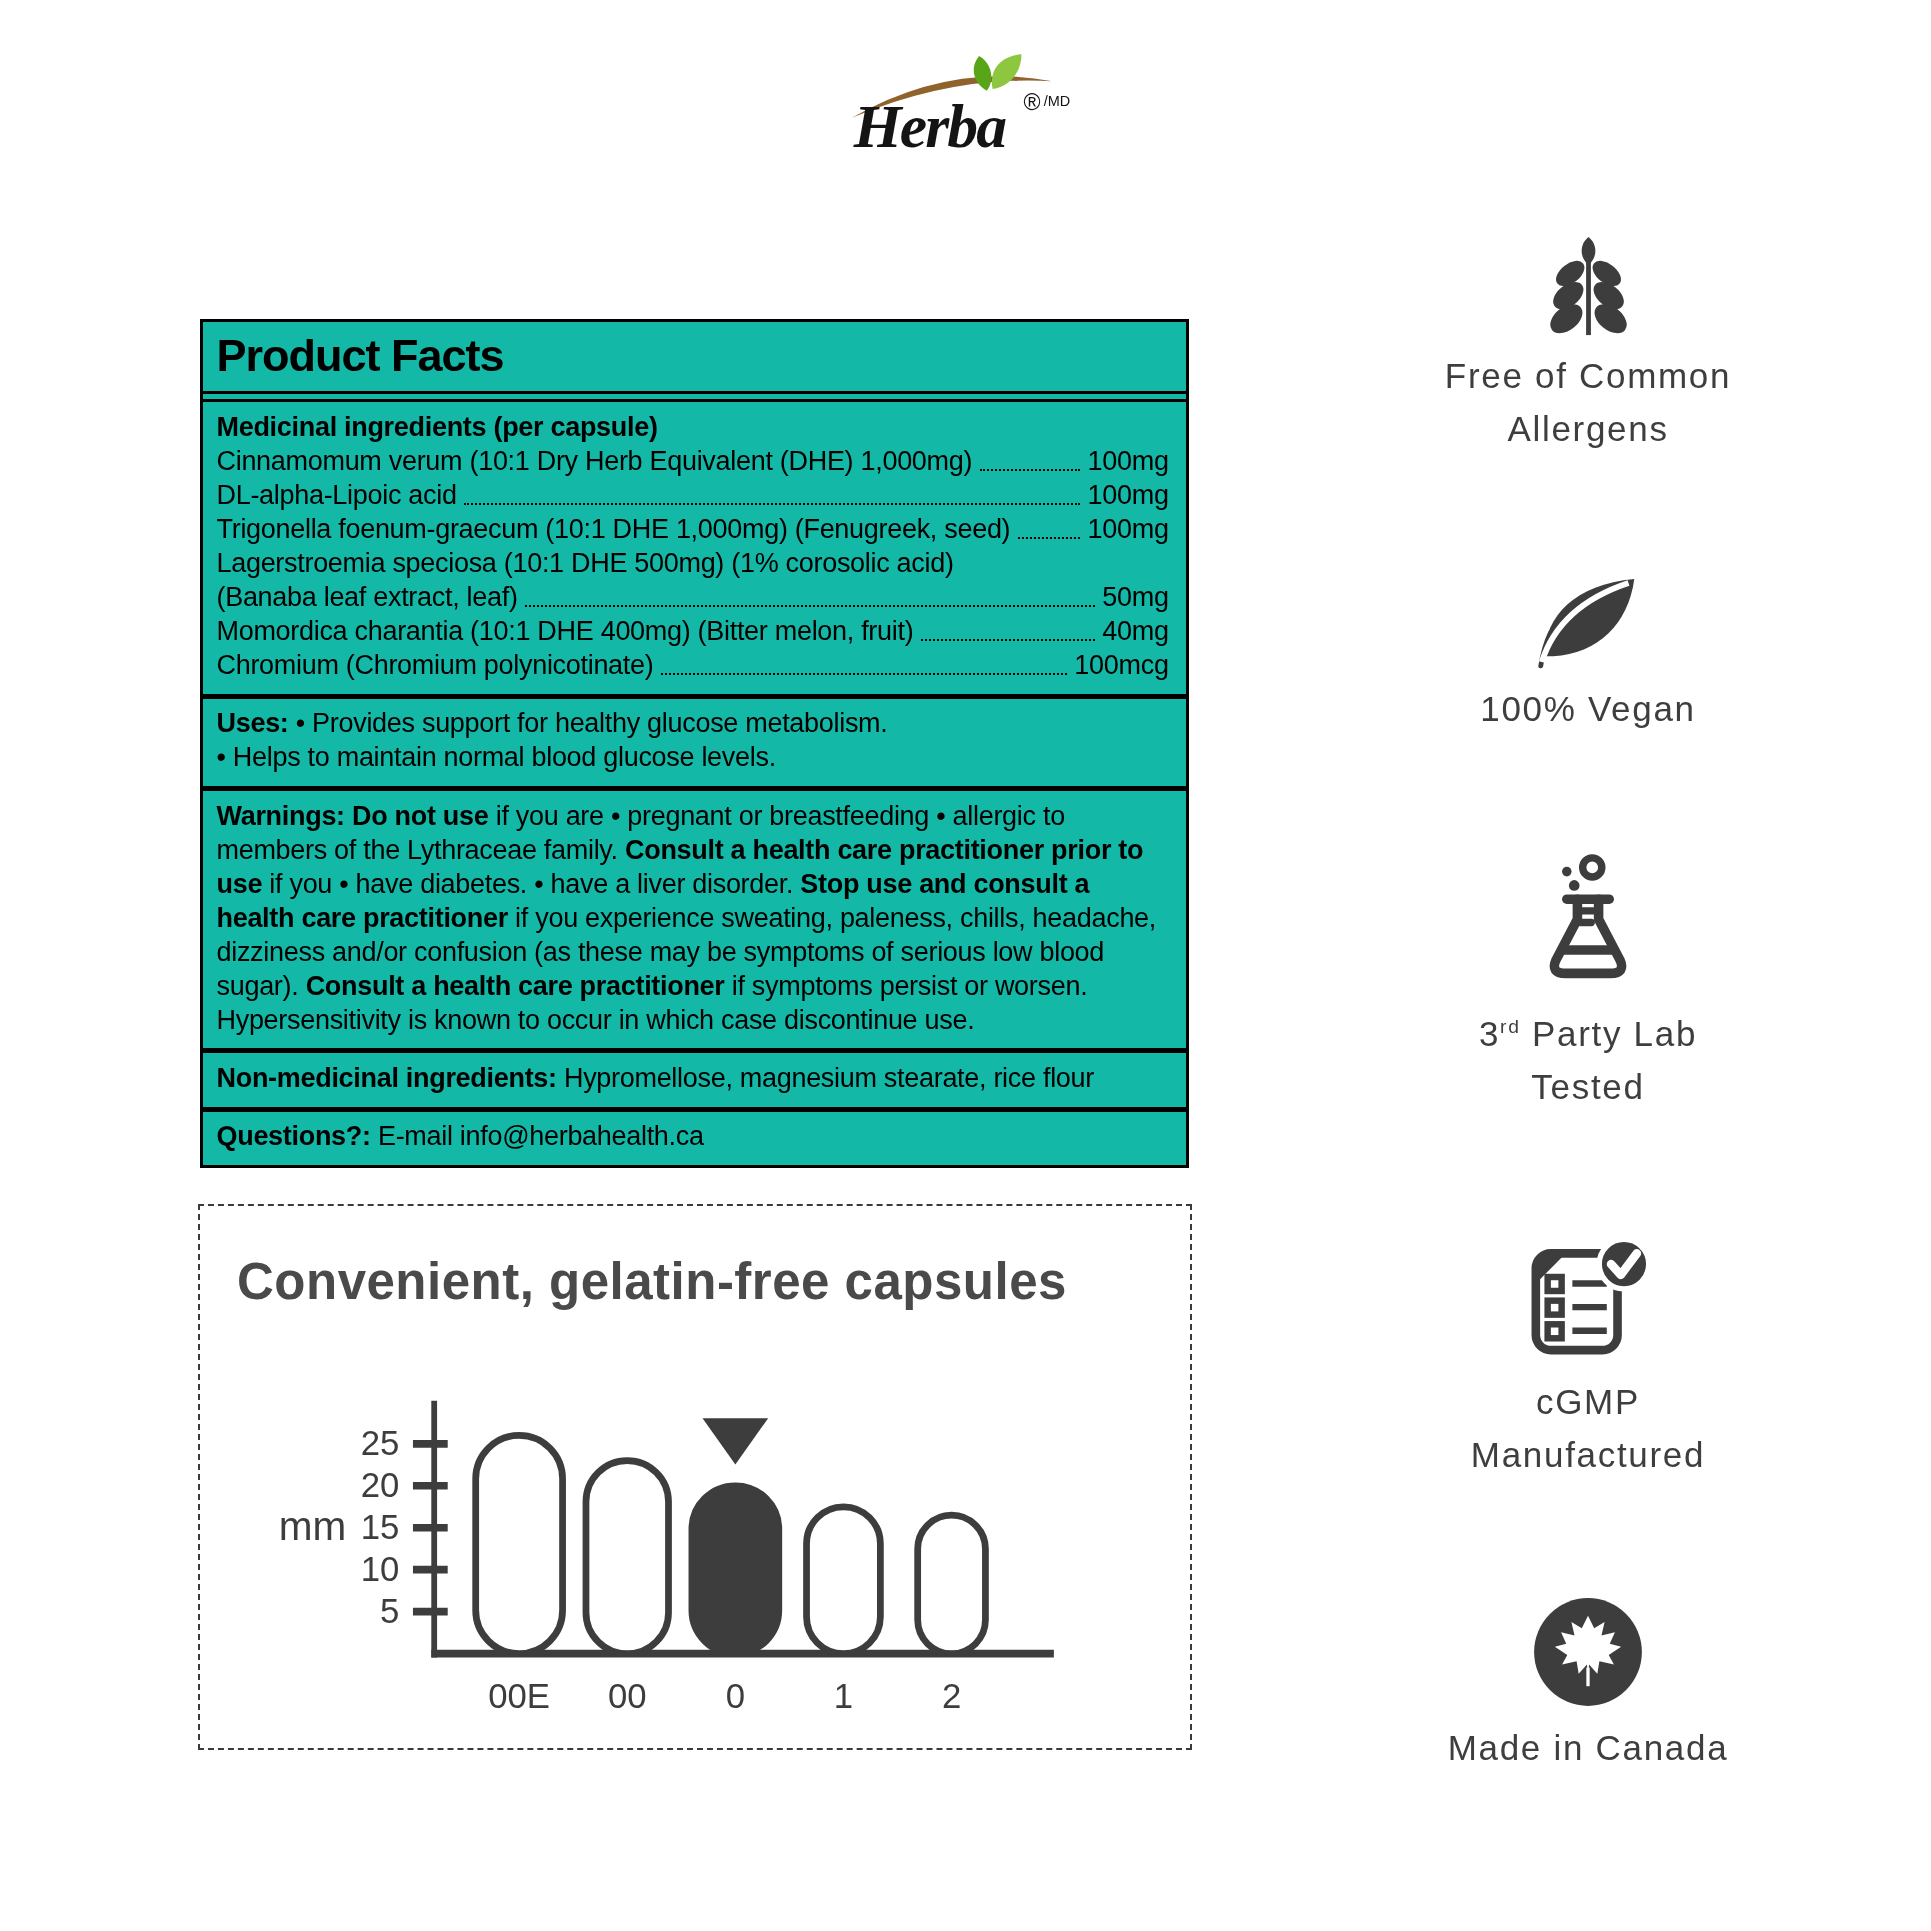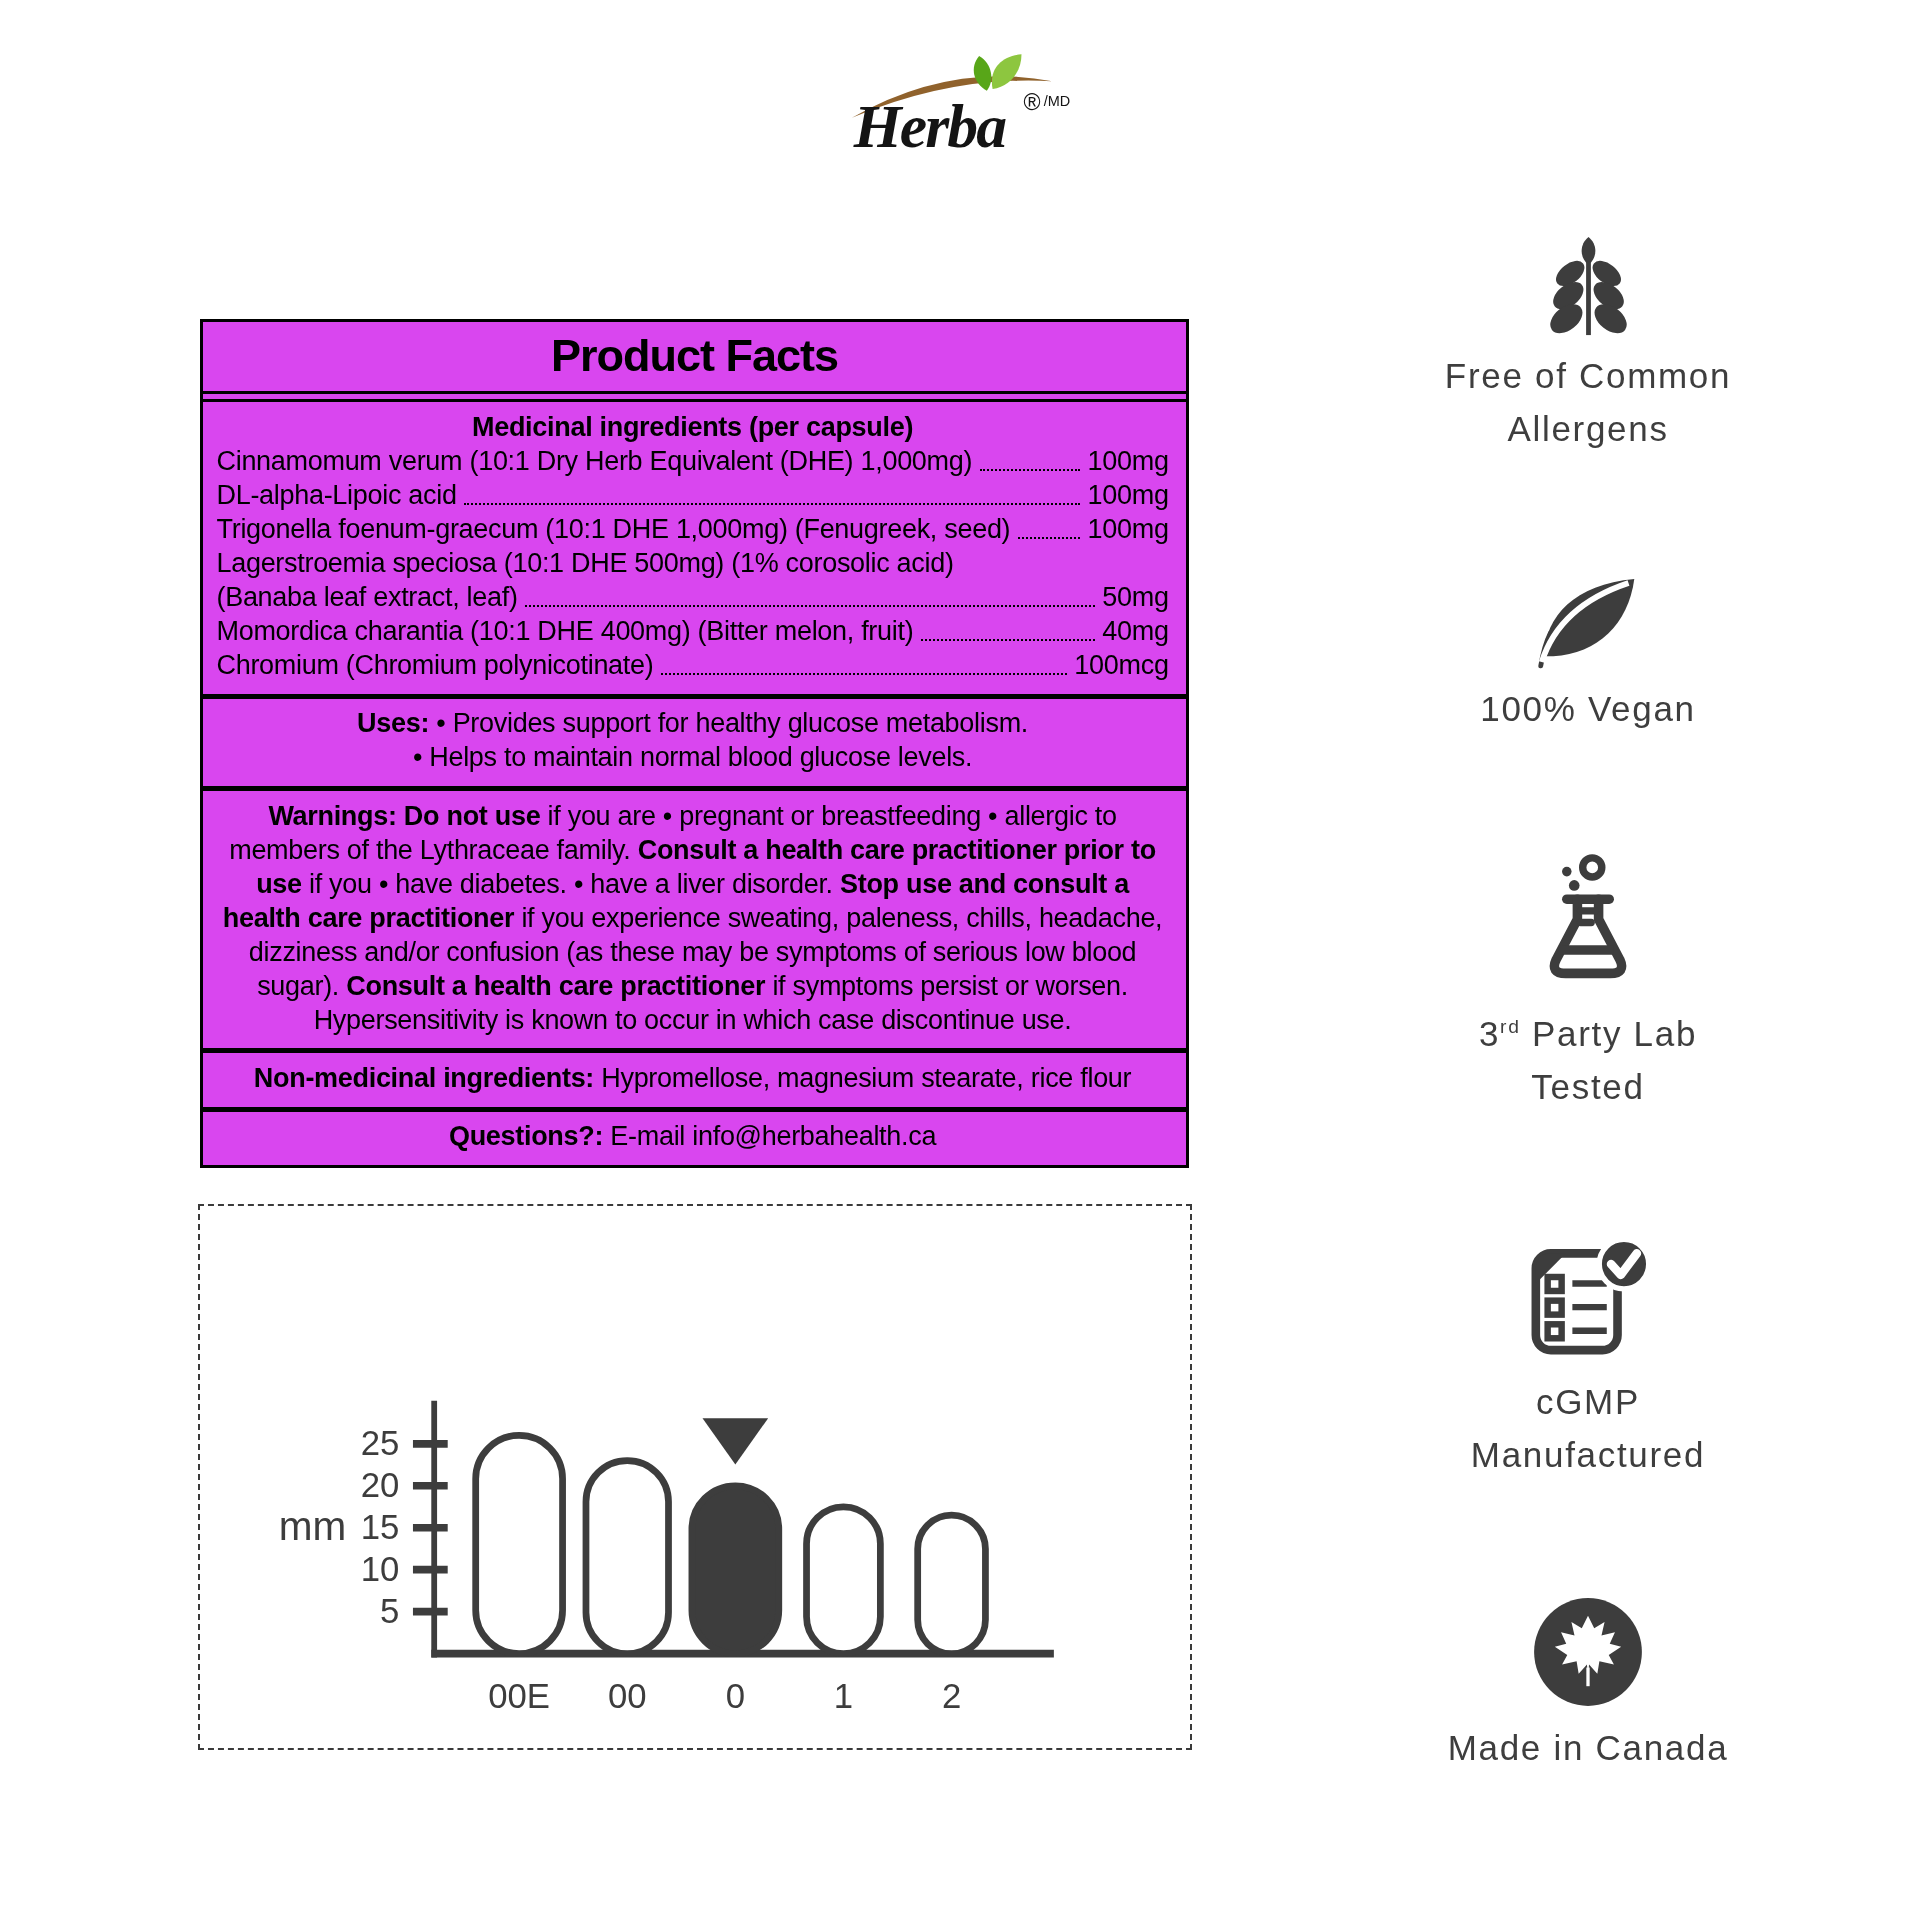--- a/index.html
+++ b/index.html
@@ -16,9 +16,8 @@
   
   .facts{
     position:absolute;left:200px;top:319px;width:989px;
-    border:3.9px solid #000;background:#d946ef;box-sizing:border-box;
+    border:3.9px solid #000;background:#14b8a6;box-sizing:border-box;
     letter-spacing:-0.3px;
-    text-align:center;
   }
   .facts-title{
     font-size:45px;font-weight:bold;letter-spacing:-1px;

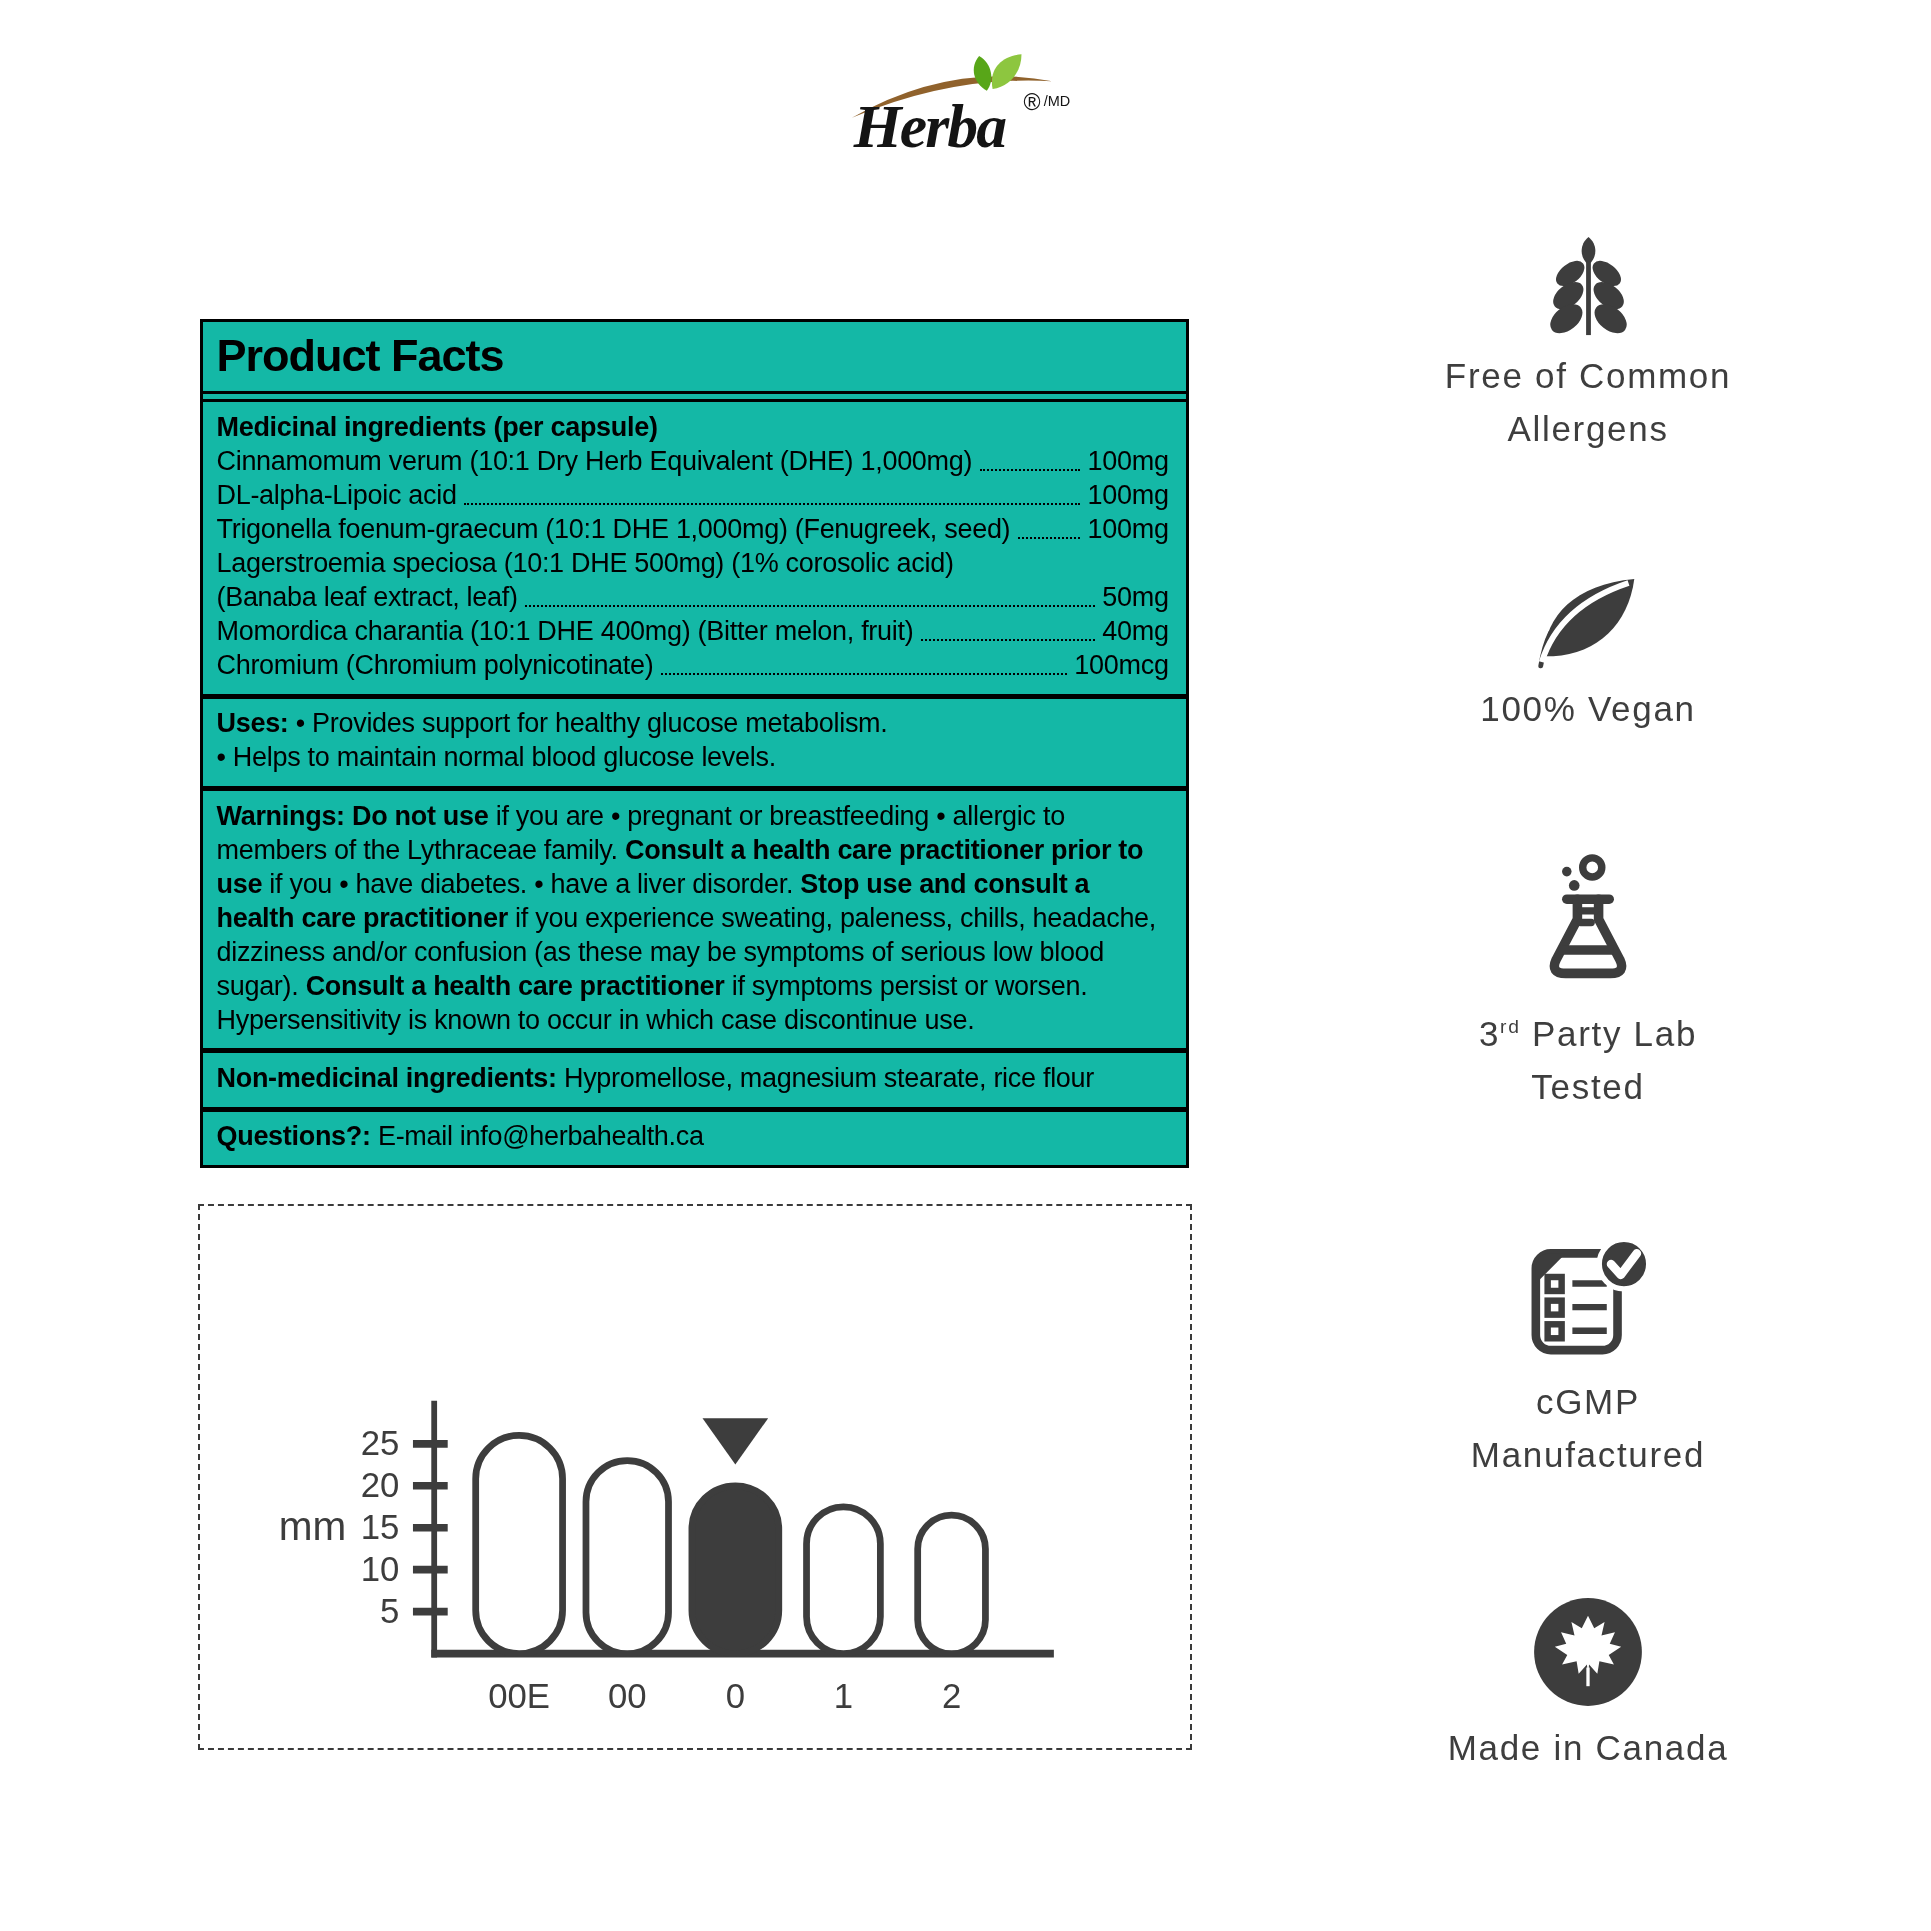--- a/index.html
+++ b/index.html
@@ -137,6 +137,7 @@
   </div>
 
   <div class="capsule-box">
+    <div class="capsule-heading">Convenient, gelatin-free capsules</div>
     <svg id="capsule-chart" viewBox="0 0 840 374">
         <line x1="170" y1="34" x2="170" y2="300" stroke="#3d3d3d" stroke-width="6"></line>
         <line x1="167" y1="296" x2="812" y2="296" stroke="#3d3d3d" stroke-width="8"></line>

